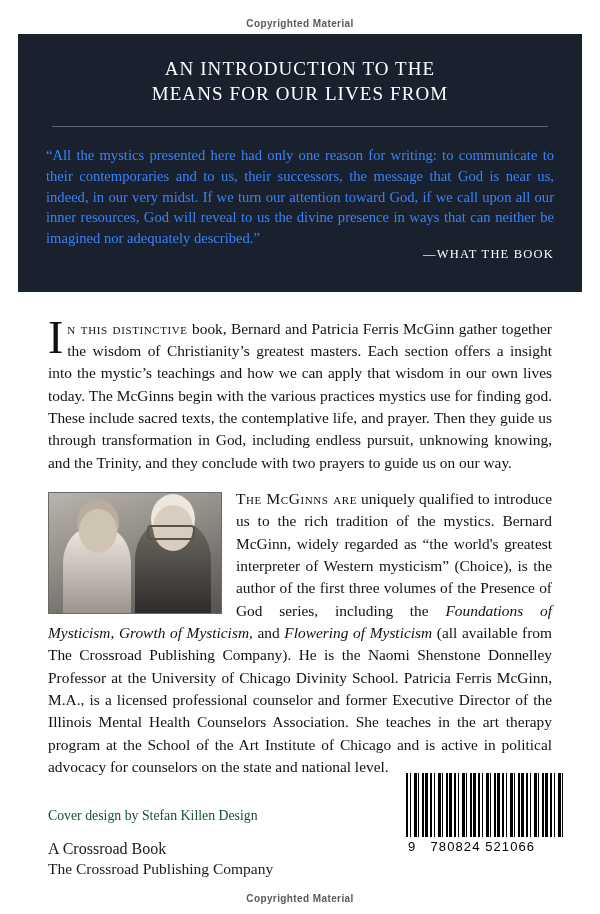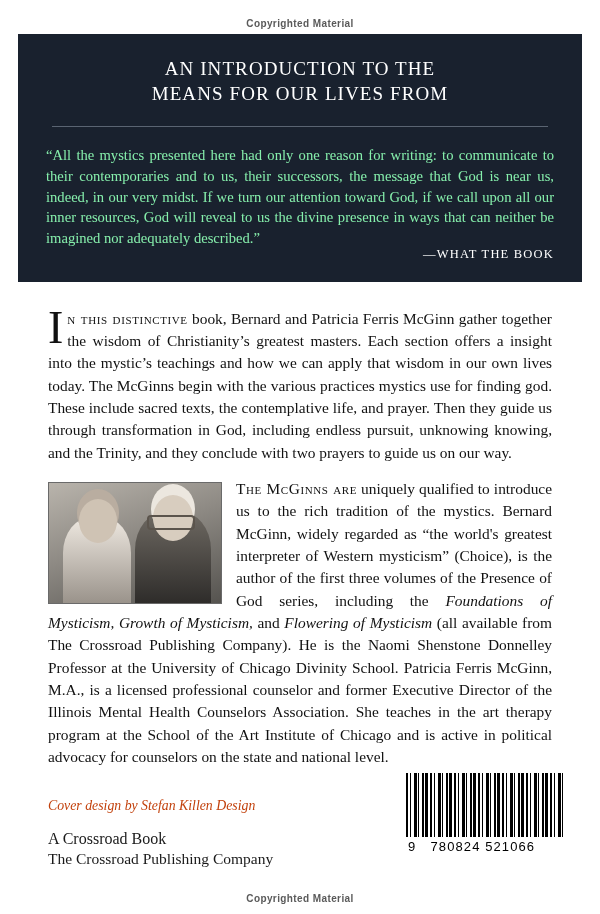--- a/index.html
+++ b/index.html
@@ -53,7 +53,7 @@
   .header-block {
     background: #19212e;
     color: #ffffff;
-    padding: 22px 28px 20px 28px;
+    padding: 22px 28px 30px 28px;
     box-sizing: border-box;
   }
 

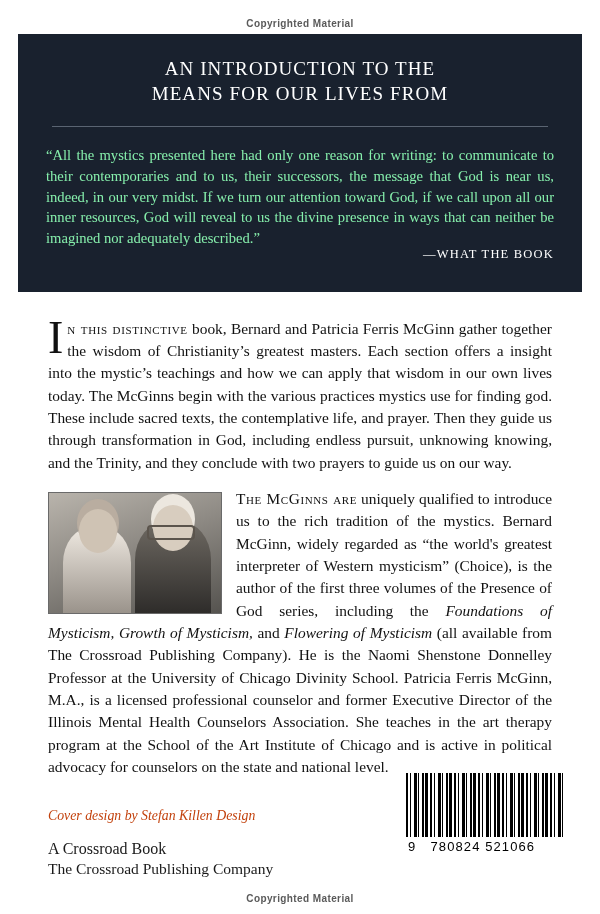--- a/index.html
+++ b/index.html
@@ -79,7 +79,7 @@
     font-family: "Liberation Serif", serif;
     font-size: 14.6px;
     line-height: 1.42;
-    color: #86efac;
+    color: #3b82f6;
     text-align: justify;
     margin: 0;
   }

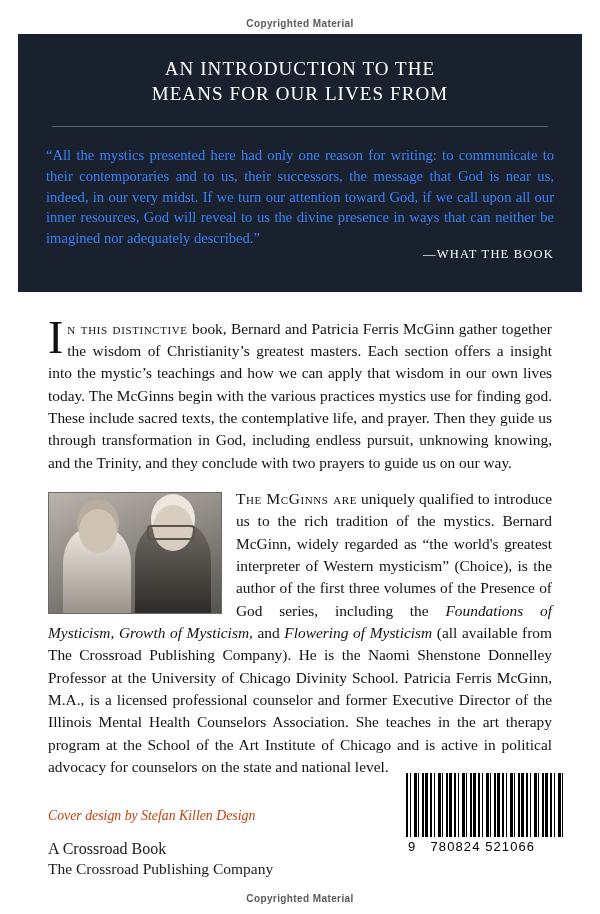--- a/index.html
+++ b/index.html
@@ -175,9 +175,8 @@
   }
   .cover-design {
     font-family: "Liberation Serif", serif;
-    font-style: italic;
     font-size: 13.8px;
-    color: #c2410c;
+    color: #14532d;
     margin: 10px 0 16px 0;
   }
   .imprint-line {

